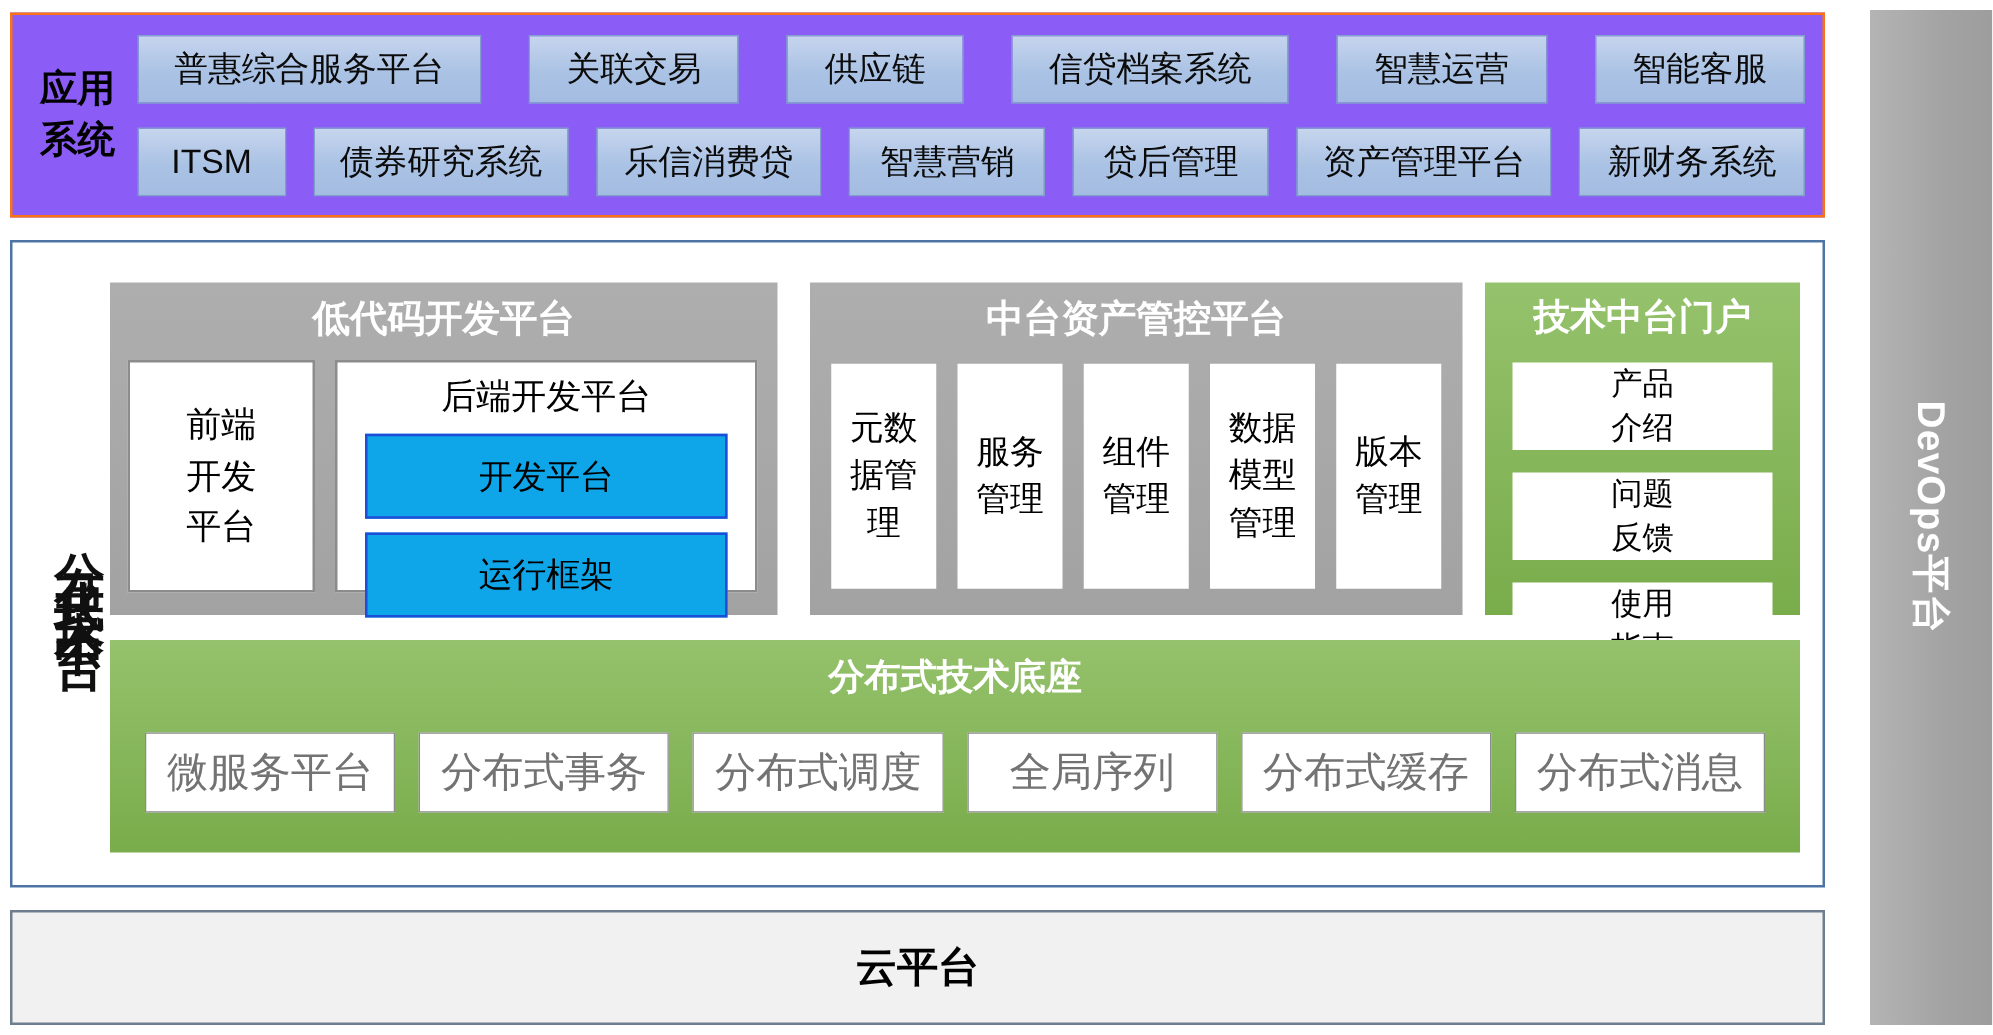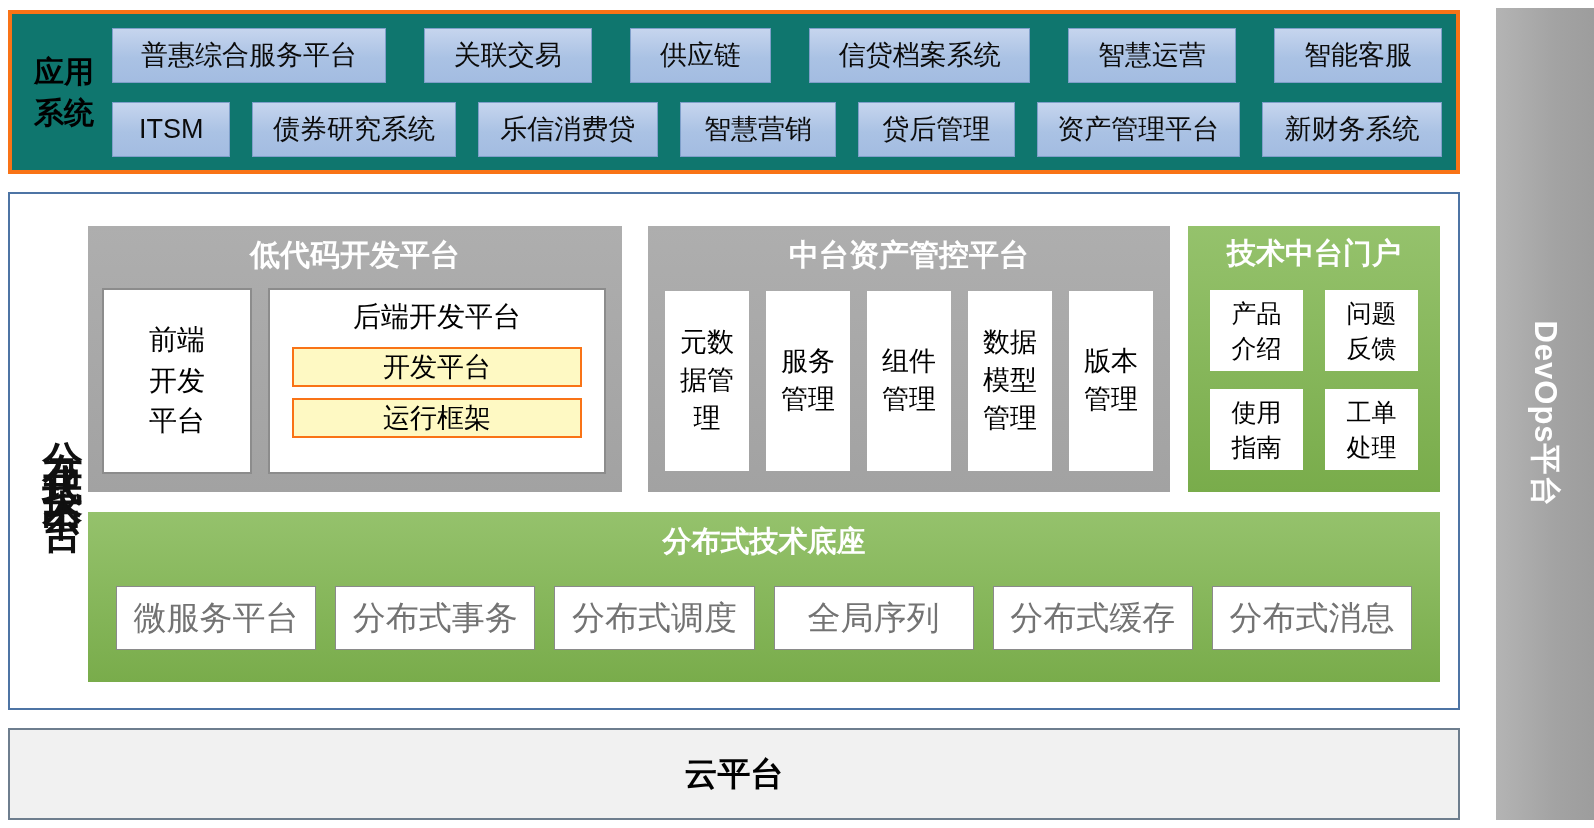--- a/index.html
+++ b/index.html
@@ -19,8 +19,8 @@
     position: absolute;
     left: 8px; top: 10px;
     width: 1452px; height: 164px;
-    border: 4px solid #f97316;
-    background: #0f766e;
+    border: 2px solid #f97316;
+    background: #8b5cf6;
   }
   .app-label {
     position: absolute;

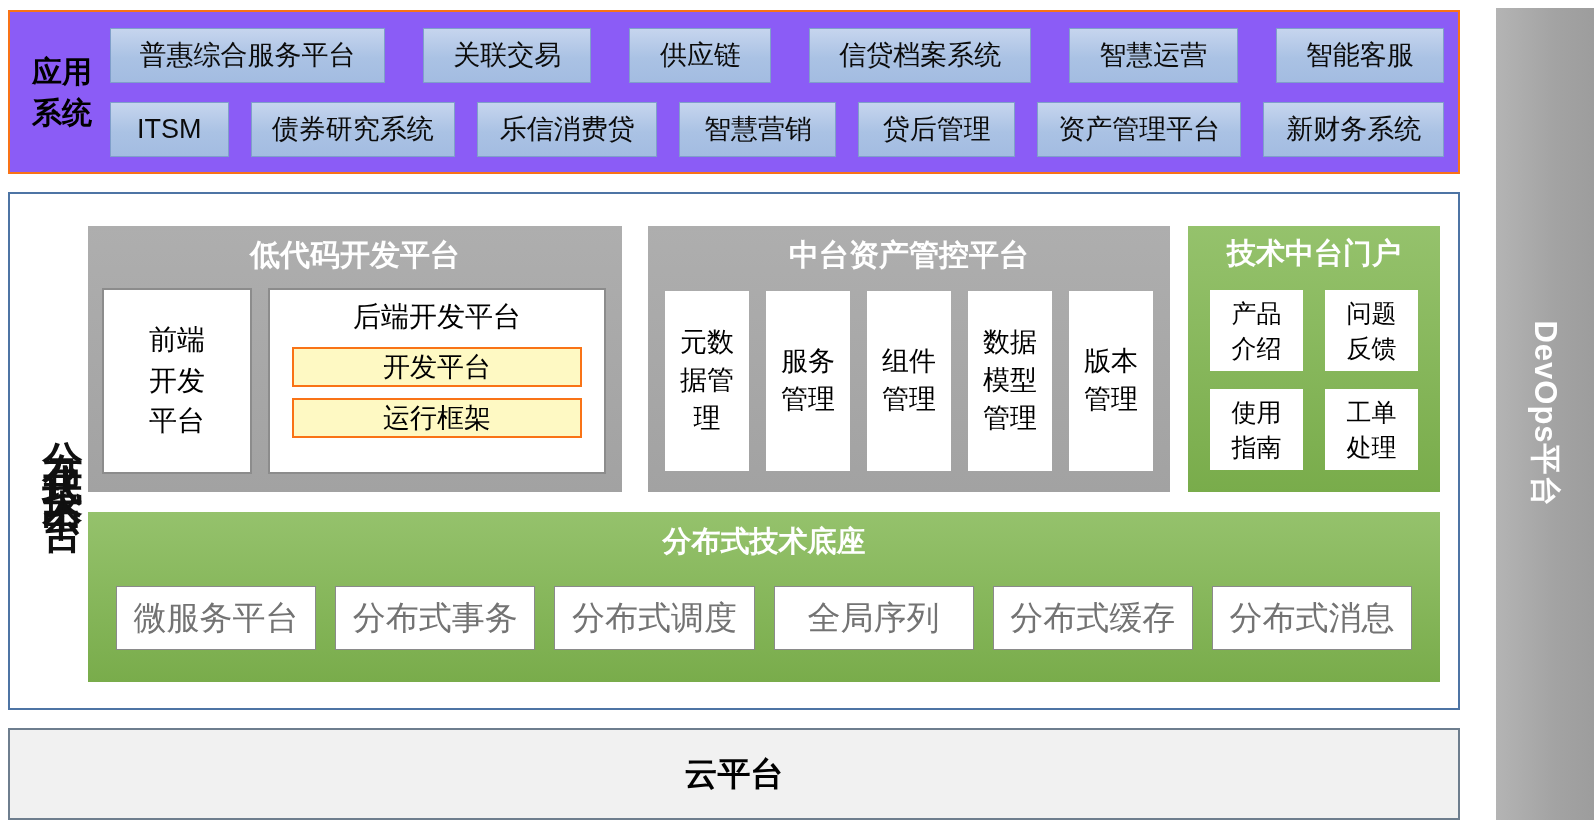--- a/index.html
+++ b/index.html
@@ -177,7 +177,7 @@
     position: absolute;
     left: 22px; right: 22px; top: 64px; bottom: 22px;
     display: grid;
-    grid-template-columns: 1fr 1fr;
+    grid-template-columns: 1fr;
     grid-template-rows: 1fr 1fr;
     gap: 18px 22px;
   }

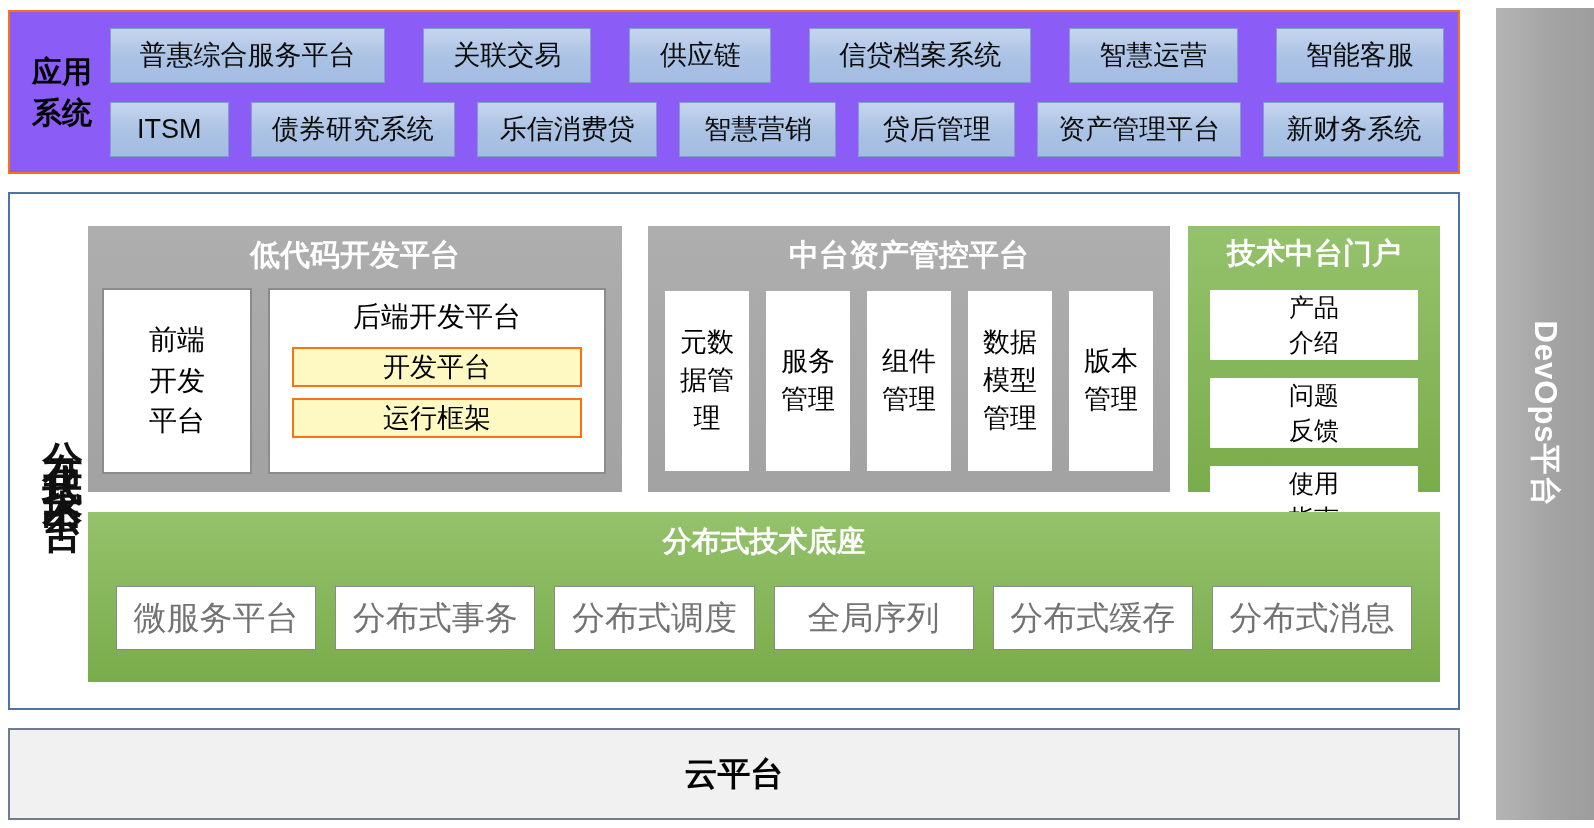--- a/index.html
+++ b/index.html
@@ -134,14 +134,14 @@
   }
   .thin-box {
     margin: 11px 22px 0 22px;
-    height: 40px;
-    border: 2px solid #f97316;
+    height: 68px;
+    border: 2px solid #1d4ed8;
     display: flex;
     align-items: center;
     justify-content: center;
     font-size: 27px;
     color: #000;
-    background: #fef9c3;
+    background: #0ea5e9;
   }
 
   

